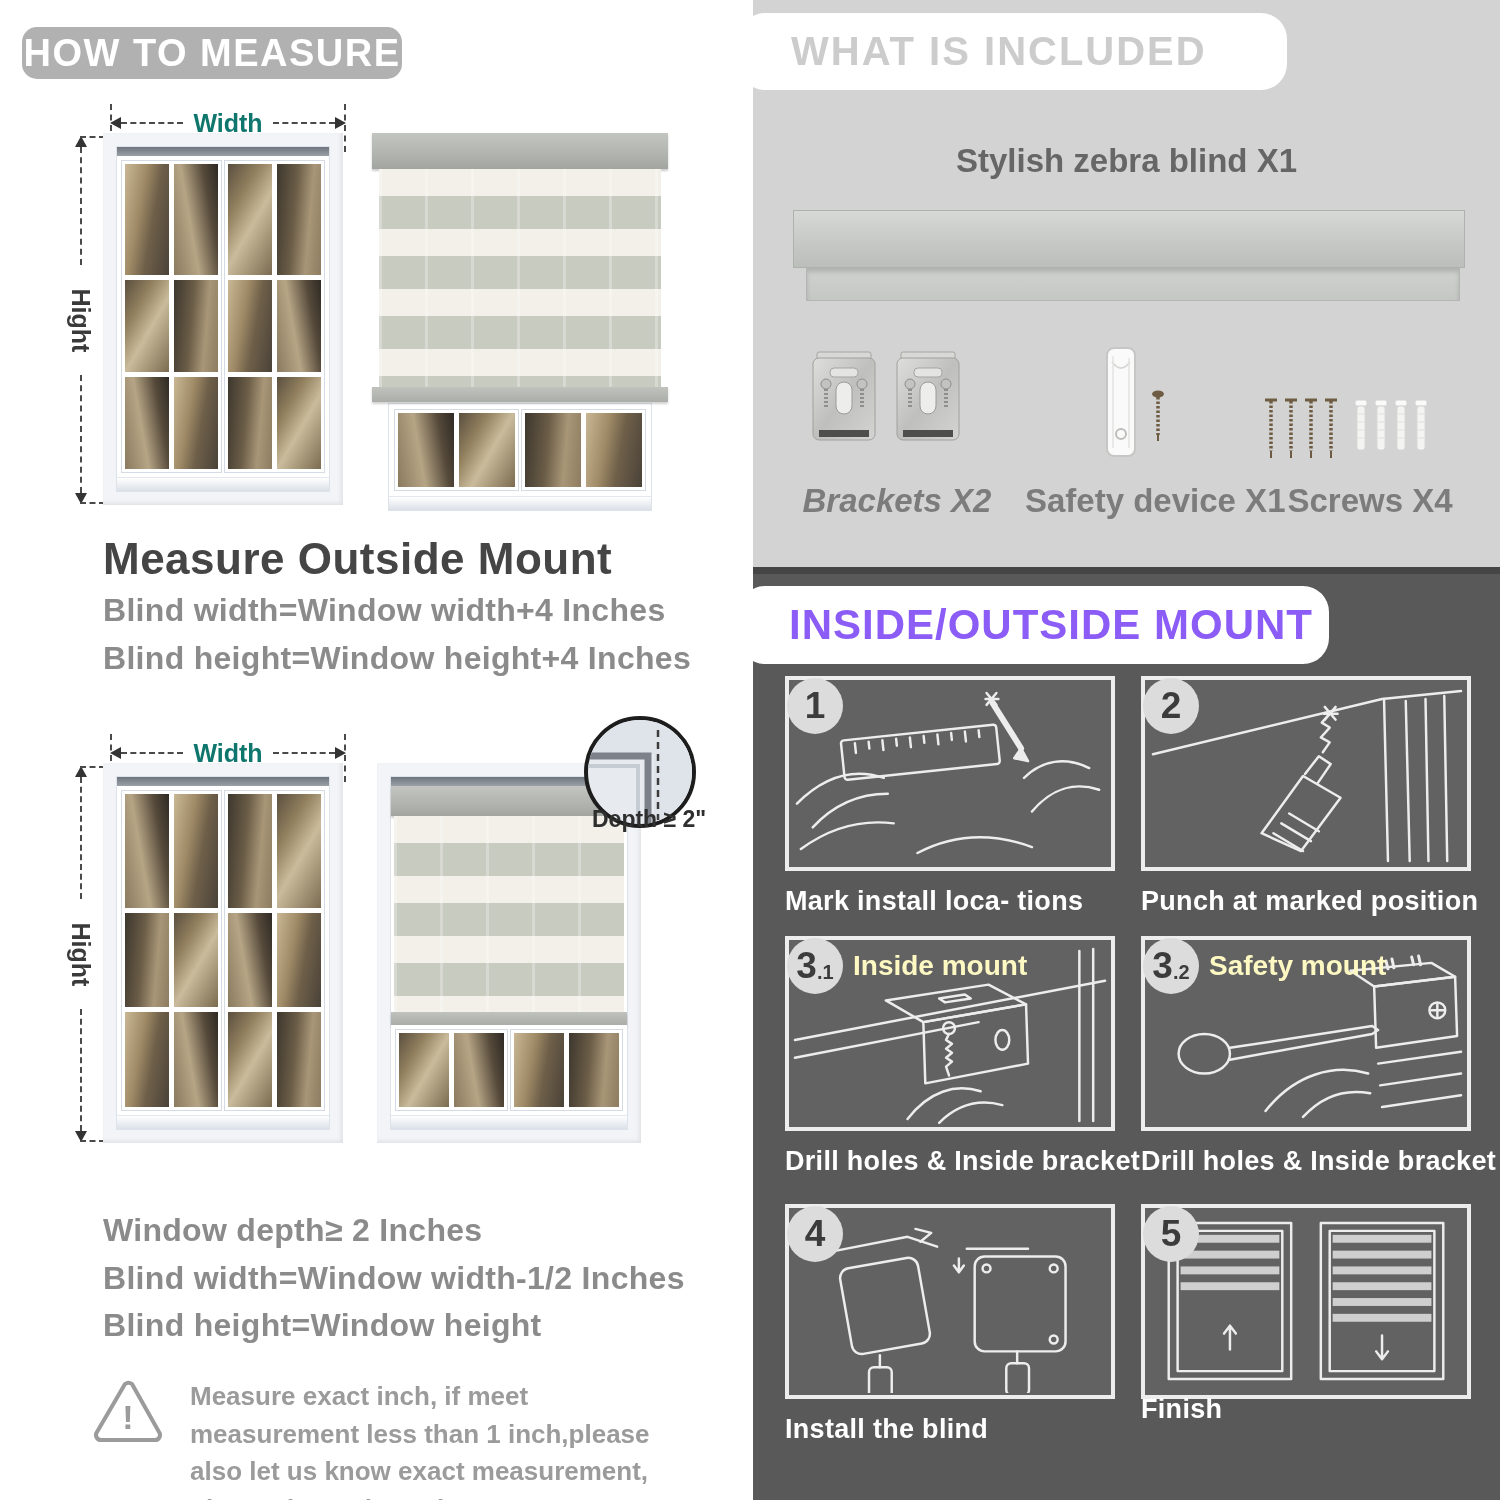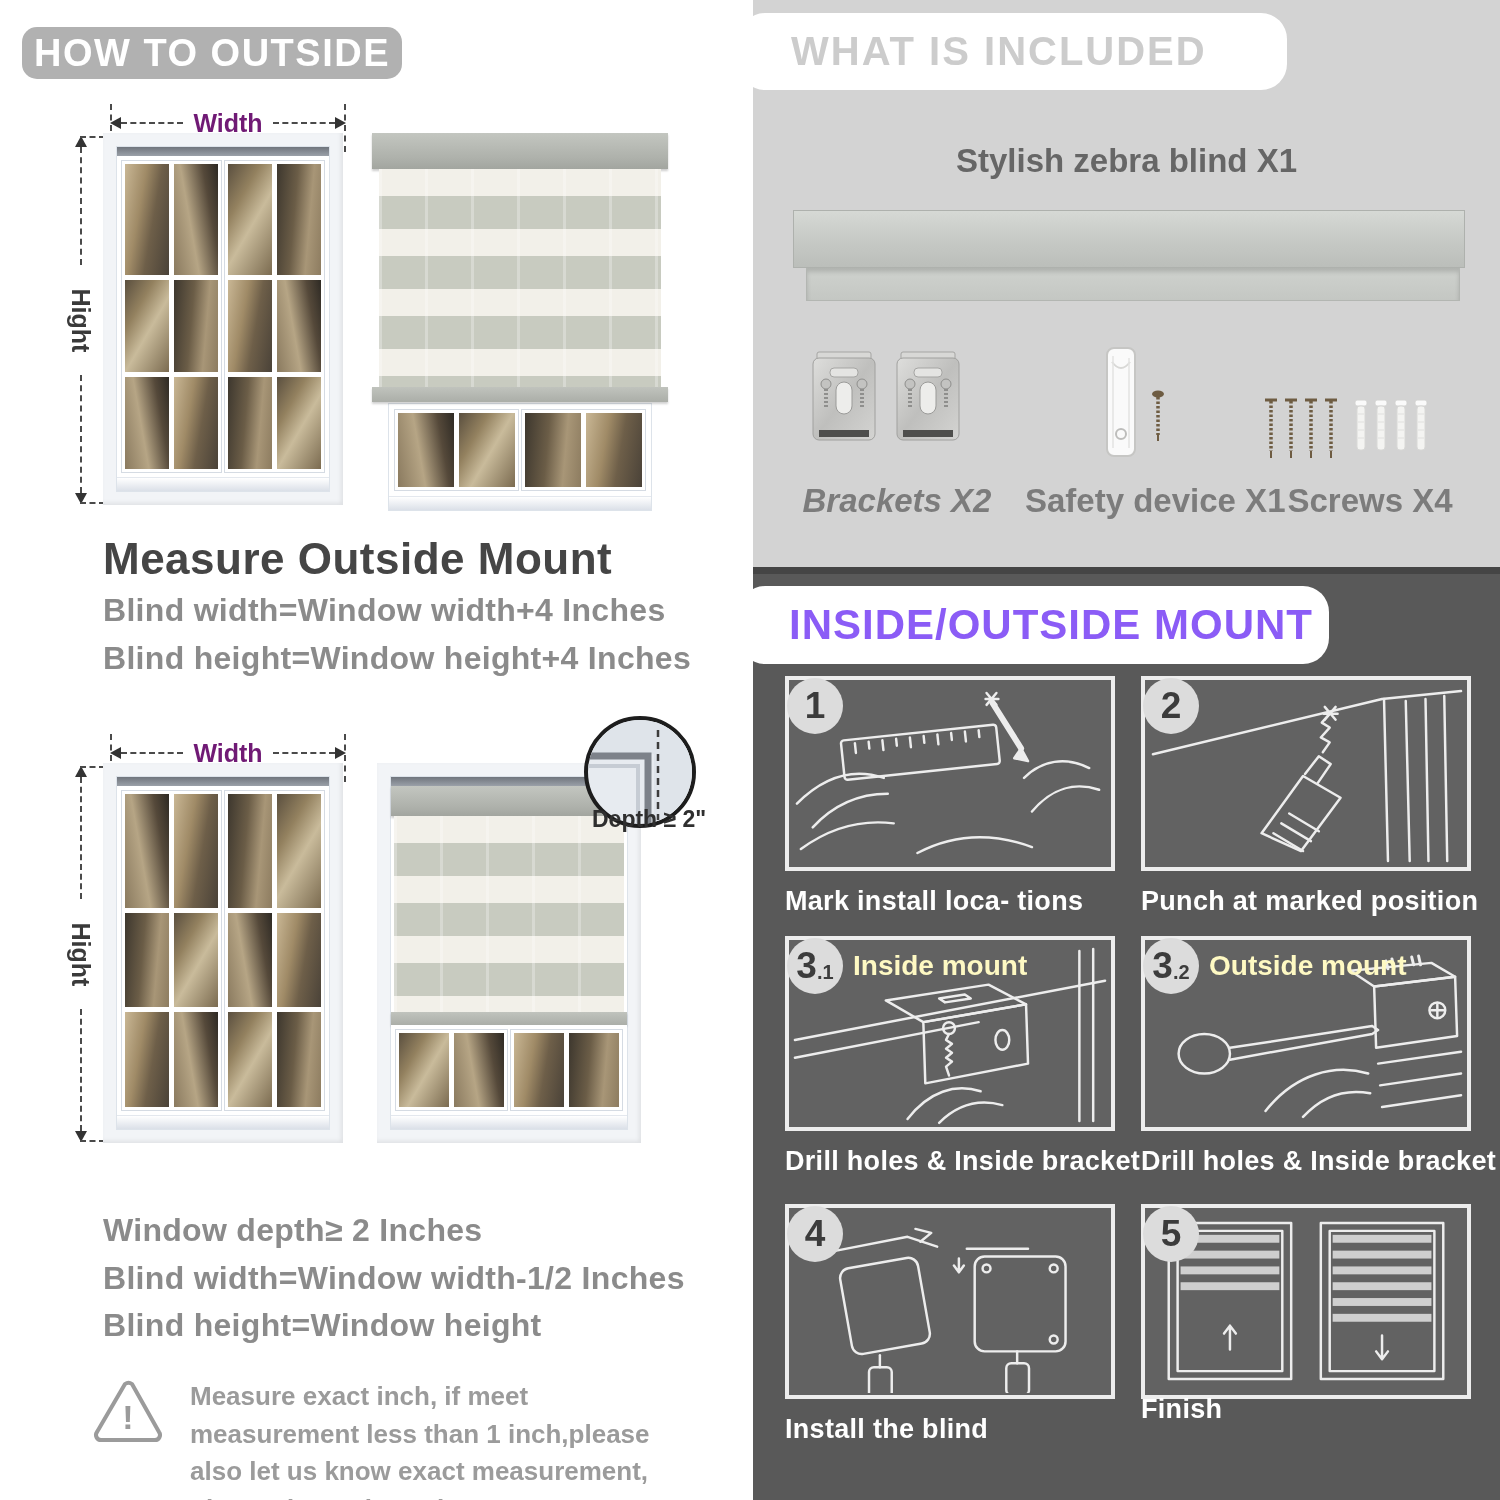--- a/index.html
+++ b/index.html
@@ -116,7 +116,7 @@
 <div class="left-col">
 
   <div class="h2m-hdr">
-    <span>HOW TO OUTSIDE</span>
+    <span>HOW TO MEASURE</span>
   </div>
 
   <div class="w-annot" style="left:110px;top:110px;width:236px;">

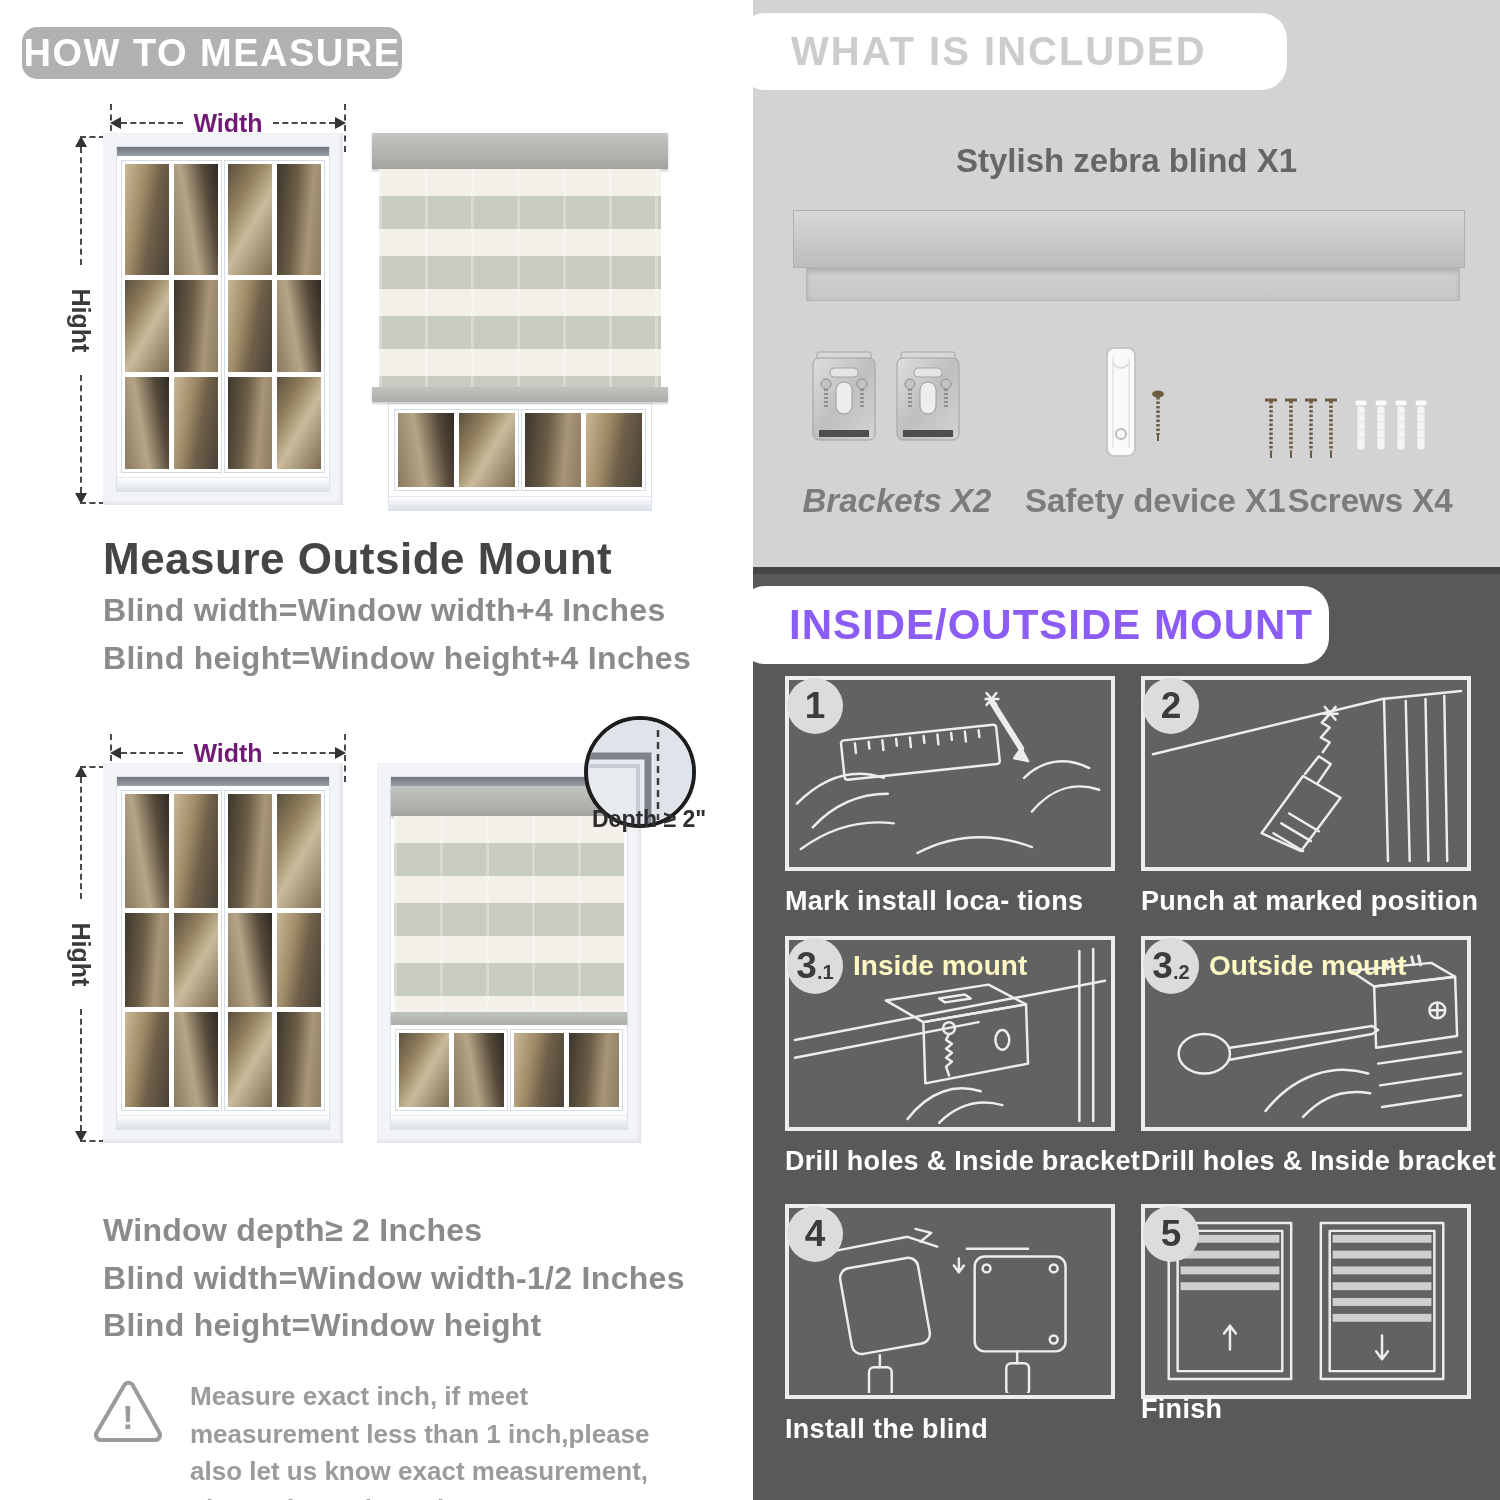--- a/index.html
+++ b/index.html
@@ -20,7 +20,7 @@
   }
 
   
-  .w-annot{position:absolute;height:26px;display:flex;align-items:center;color:#701a75;}
+  .w-annot{position:absolute;height:26px;display:flex;align-items:center;color:#0f766e;}
   .w-annot .dash{flex:1;height:0;border-top:2px dashed #4a4a4a;}
   .w-annot .lbl{font-size:25px;font-weight:bold;padding:0 10px;white-space:nowrap;}
   .arr-l{width:0;height:0;border-right:11px solid #333;border-top:6px solid transparent;border-bottom:6px solid transparent;}

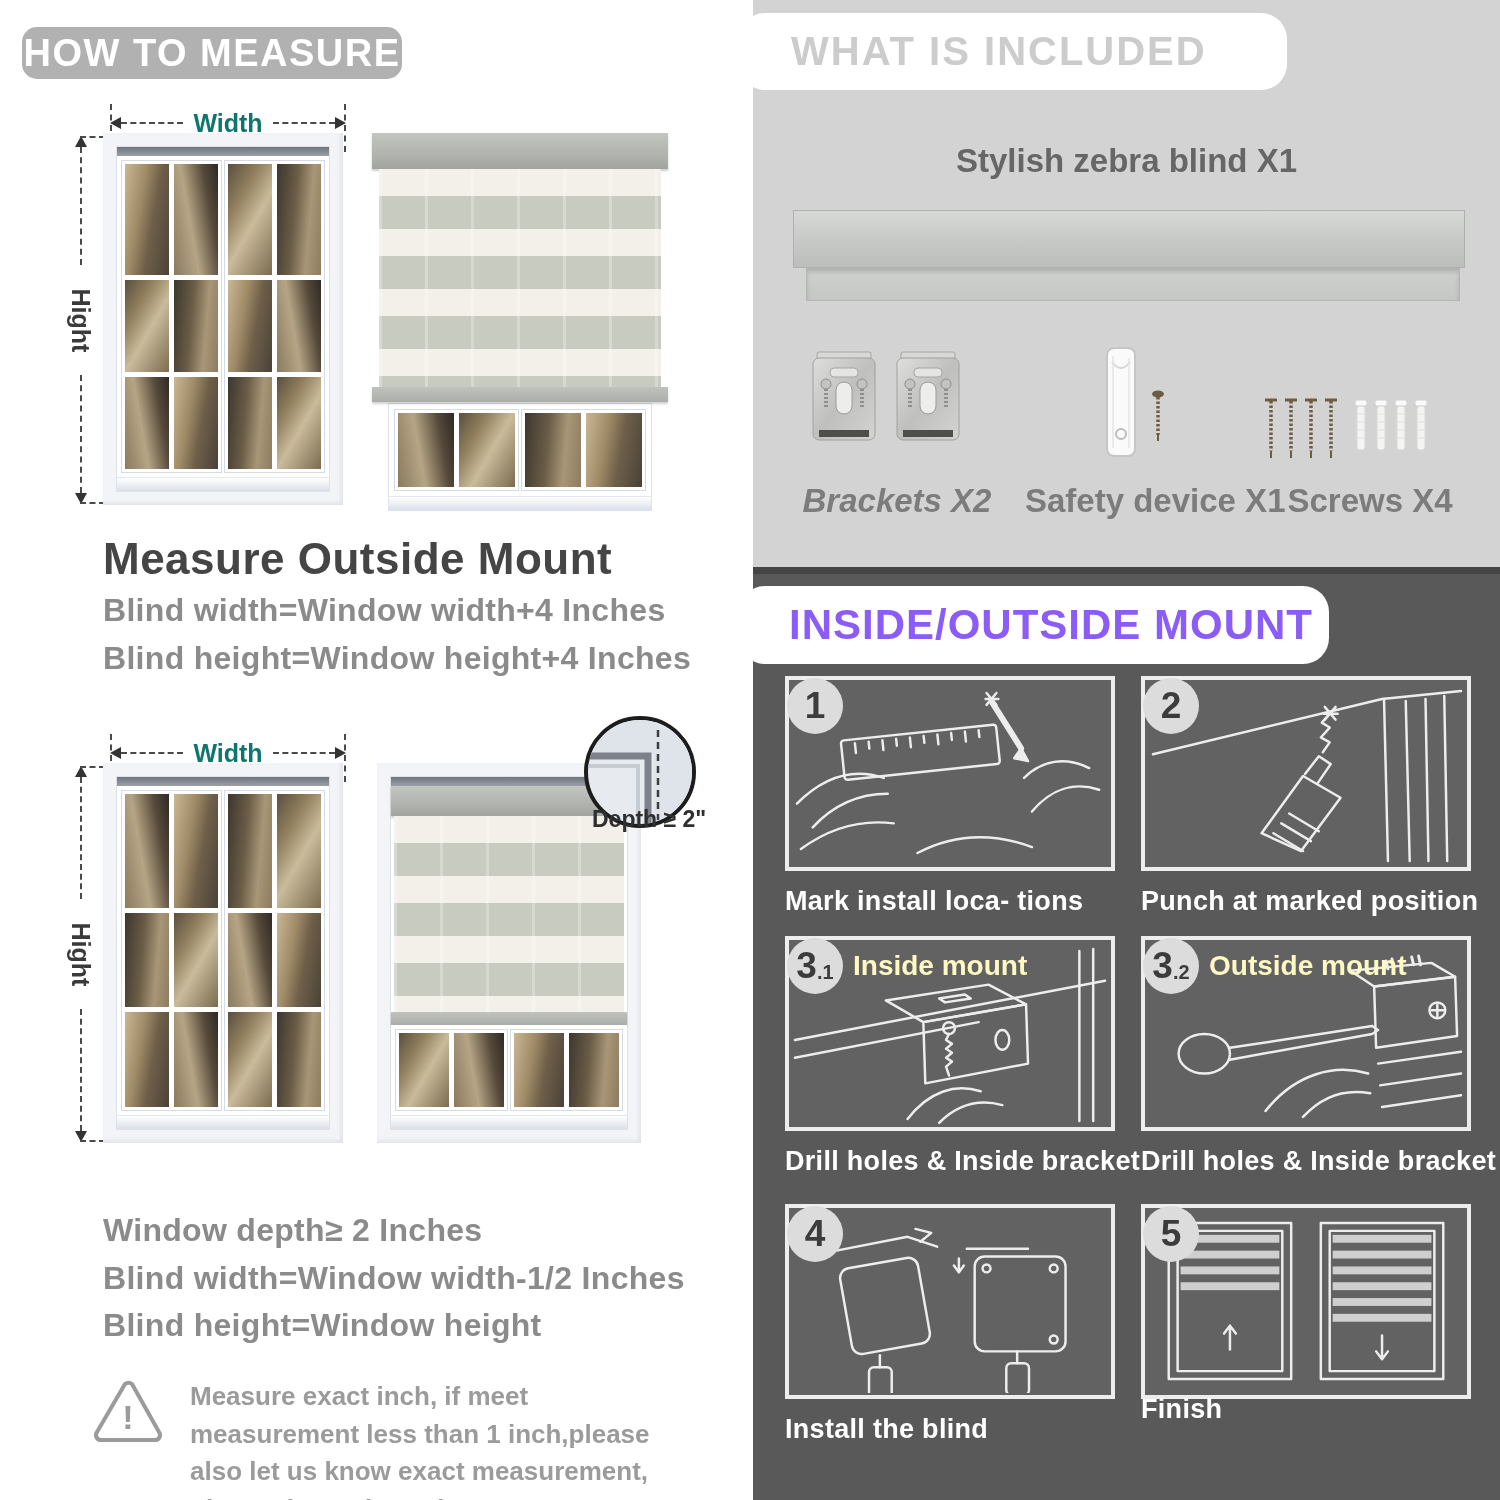--- a/index.html
+++ b/index.html
@@ -496,7 +496,7 @@
       <span class="num">3</span>
         <span class="sub">.2</span>
     </div>
-    <div class="step-title">Outside mount</div>
+    <div class="step-title">Safety mount</div>
   </div>
   <div class="step-caption" style="left:388px;top:572px;">Drill holes &amp;  Inside bracket</div>
 

